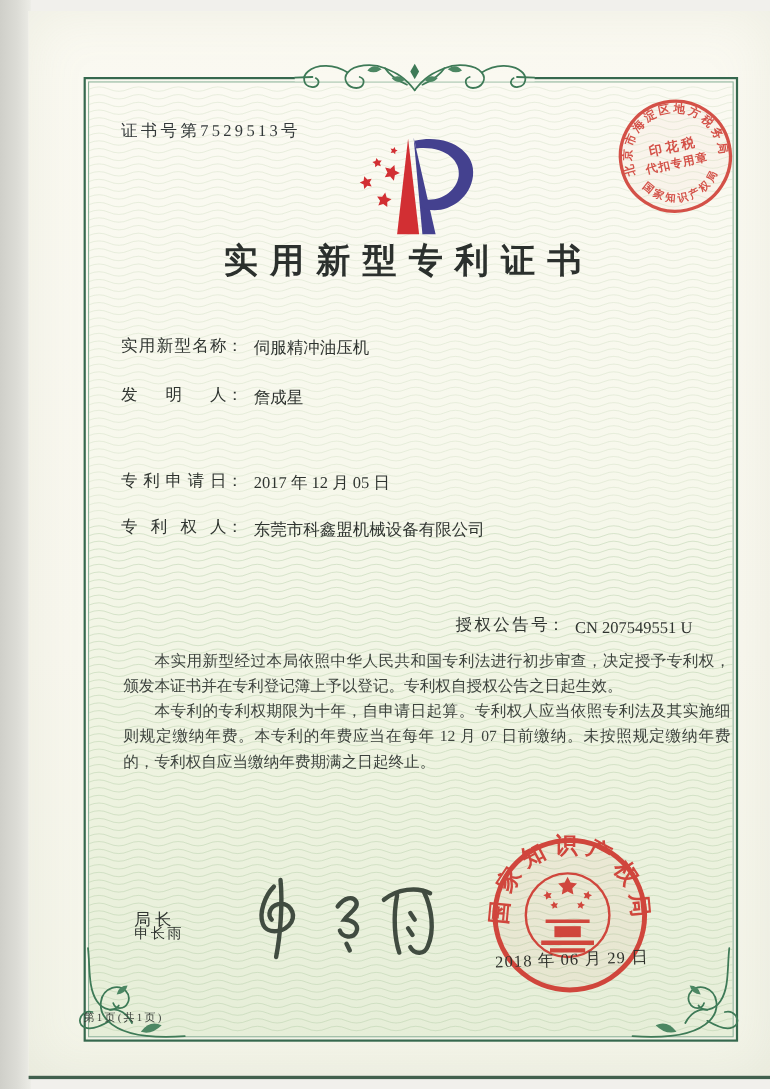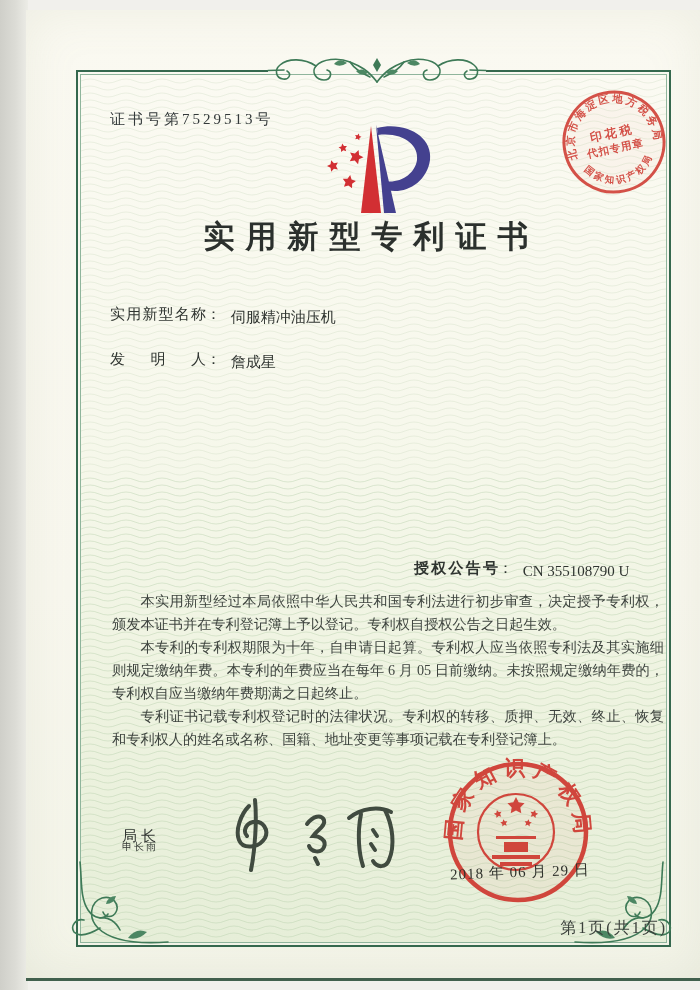--- a/index.html
+++ b/index.html
@@ -262,6 +262,10 @@
       <span class="flabel">发明人</span><span class="colon">：</span>
       <span class="fvalue">詹成星</span>
     </div>
+    <div class="abs field-row" style="top:418px">
+      <span class="flabel">专利申请日</span><span class="colon">：</span>
+      <span class="fvalue">2017 年 12 月 05 日</span>
+    </div>
     <div class="abs grant-right" style="top:549px">
       <span class="flabel">授权公告号</span><span class="colon">：</span>
       <span class="fvalue">CN 355108790 U</span>

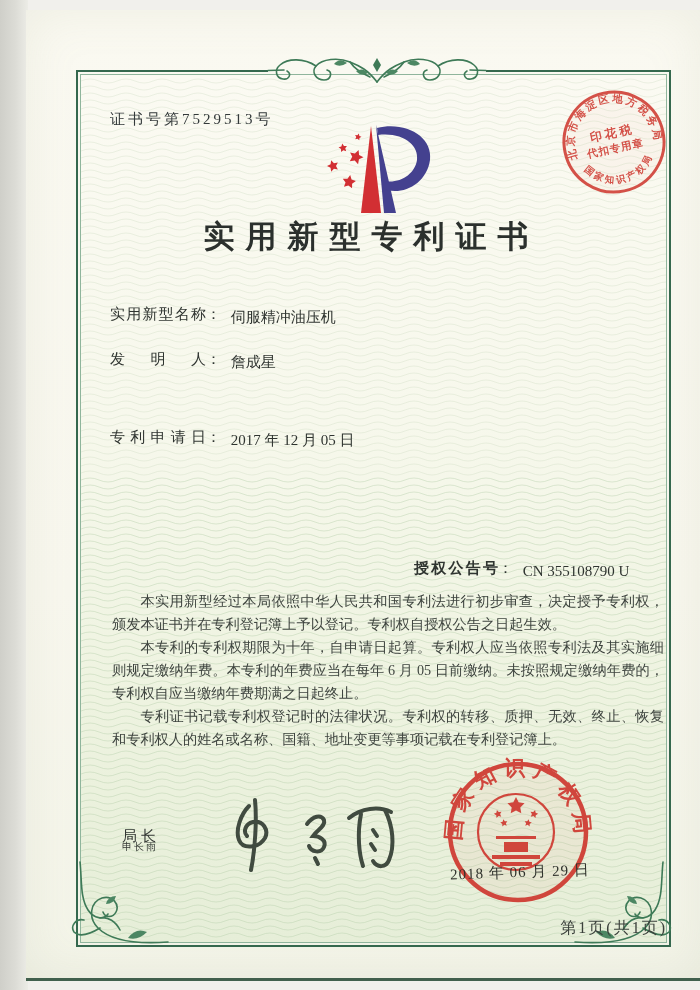--- a/index.html
+++ b/index.html
@@ -266,6 +266,10 @@
       <span class="flabel">专利申请日</span><span class="colon">：</span>
       <span class="fvalue">2017 年 12 月 05 日</span>
     </div>
+    <div class="abs field-row" style="top:460px">
+      <span class="flabel">专利权人</span><span class="colon">：</span>
+      <span class="fvalue">东莞市科鑫盟机械设备有限公司</span>
+    </div>
     <div class="abs grant-right" style="top:549px">
       <span class="flabel">授权公告号</span><span class="colon">：</span>
       <span class="fvalue">CN 355108790 U</span>

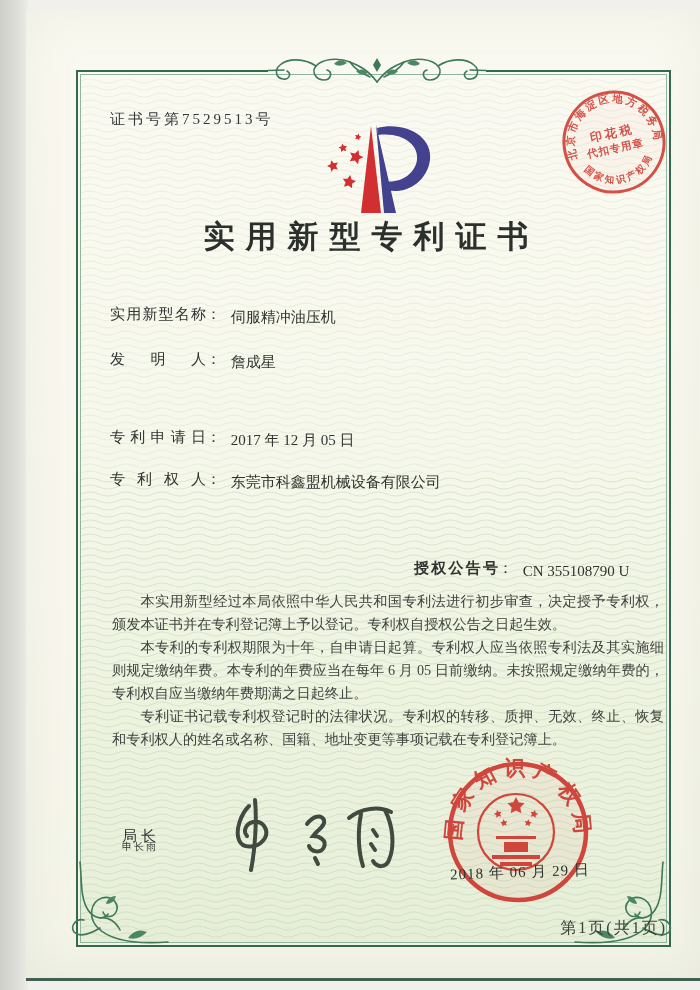--- a/index.html
+++ b/index.html
@@ -27,7 +27,7 @@
   .colon{display:inline-block;vertical-align:top;}
   .fvalue{display:inline-block;margin-left:6px;vertical-align:top;line-height:24px;}
   .grant-right{left:388px;font-size:15px;color:#2f3430;}
-  .grant-right .flabel{width:84px;font-weight:bold;}
+  .grant-right .flabel{width:84px;}
   .body-text{left:86px;top:580px;width:552px;font-size:14.2px;line-height:23px;
        text-align:justify;color:#3d433e;}
   .body-text p{margin:0;text-indent:2em;}

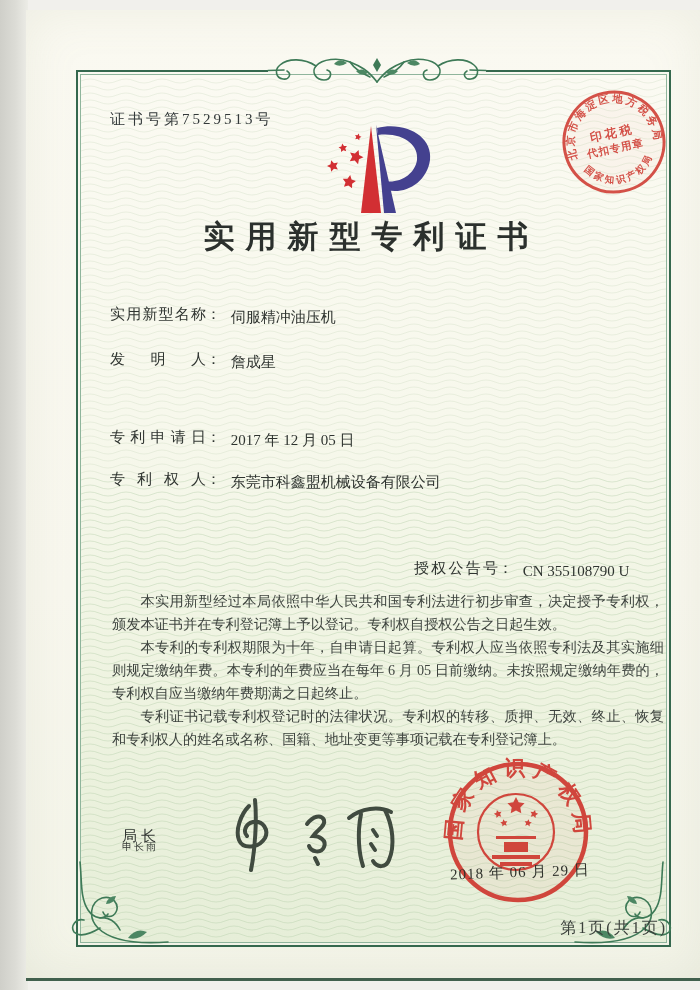--- a/index.html
+++ b/index.html
@@ -272,7 +272,7 @@
     </div>
     <div class="abs grant-right" style="top:549px">
       <span class="flabel">授权公告号</span><span class="colon">：</span>
-      <span class="fvalue">CN 355108790 U</span>
+      <span class="fvalue">CN 207549551 U</span>
     </div>
 
     <div class="abs body-text">

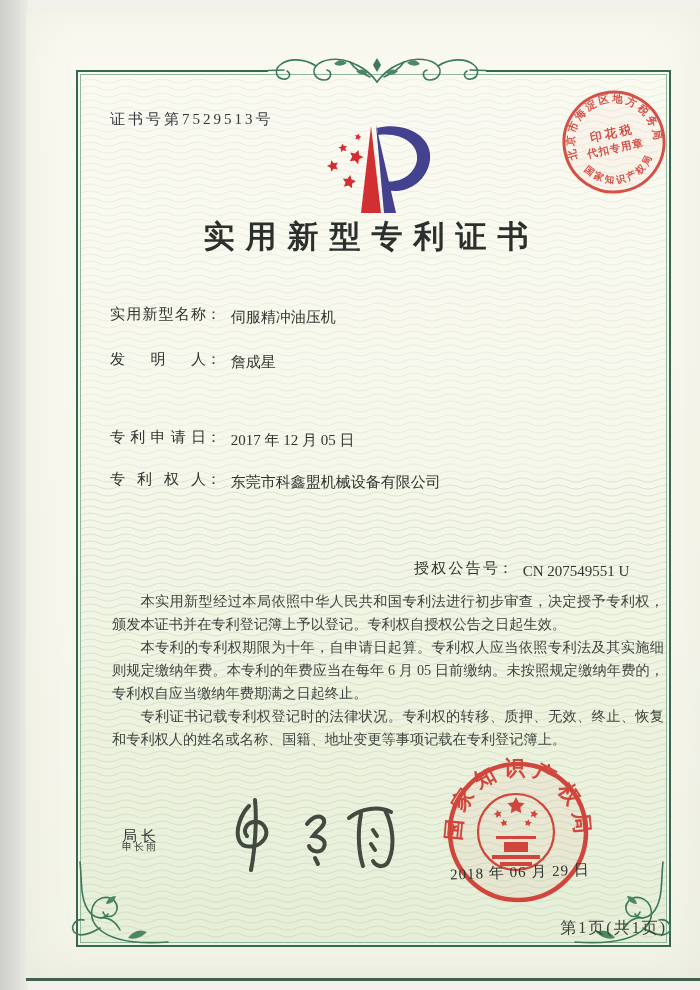--- a/index.html
+++ b/index.html
@@ -277,7 +277,7 @@
 
     <div class="abs body-text">
       <p>本实用新型经过本局依照中华人民共和国专利法进行初步审查，决定授予专利权，颁发本证书并在专利登记簿上予以登记。专利权自授权公告之日起生效。</p>
-      <p>本专利的专利权期限为十年，自申请日起算。专利权人应当依照专利法及其实施细则规定缴纳年费。本专利的年费应当在每年 6 月 05 日前缴纳。未按照规定缴纳年费的，专利权自应当缴纳年费期满之日起终止。</p>
+      <p>本专利的专利权期限为十年，自申请日起算。专利权人应当依照专利法及其实施细则规定缴纳年费。本专利的年费应当在每年 12 月 07 日前缴纳。未按照规定缴纳年费的，专利权自应当缴纳年费期满之日起终止。</p>
       <p>专利证书记载专利权登记时的法律状况。专利权的转移、质押、无效、终止、恢复和专利权人的姓名或名称、国籍、地址变更等事项记载在专利登记簿上。</p>
     </div>
 

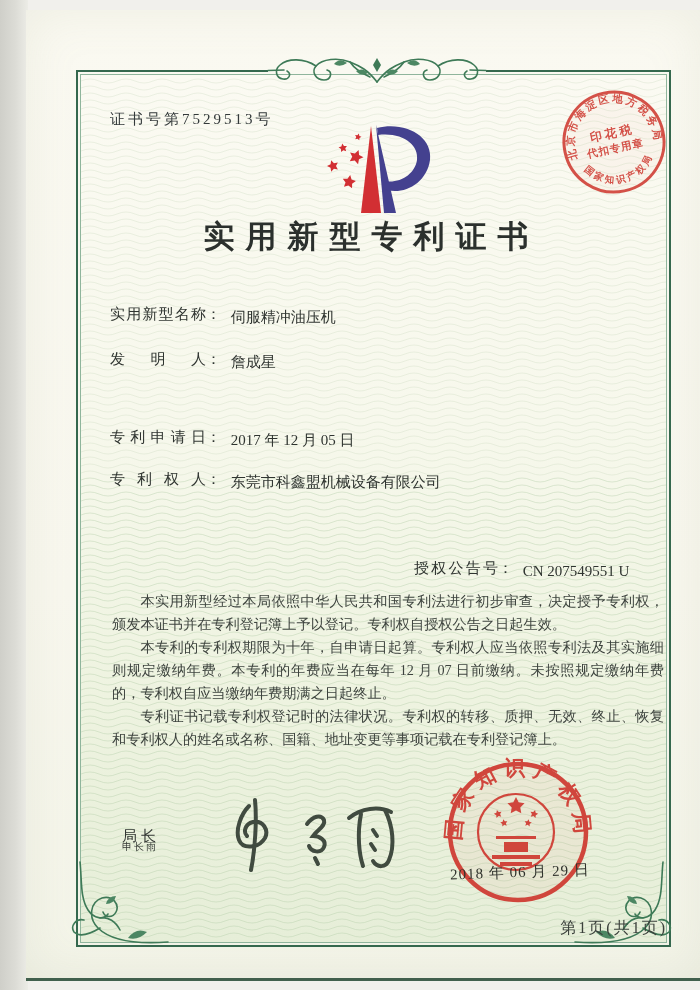--- a/index.html
+++ b/index.html
@@ -278,7 +278,6 @@
     <div class="abs body-text">
       <p>本实用新型经过本局依照中华人民共和国专利法进行初步审查，决定授予专利权，颁发本证书并在专利登记簿上予以登记。专利权自授权公告之日起生效。</p>
       <p>本专利的专利权期限为十年，自申请日起算。专利权人应当依照专利法及其实施细则规定缴纳年费。本专利的年费应当在每年 12 月 07 日前缴纳。未按照规定缴纳年费的，专利权自应当缴纳年费期满之日起终止。</p>
-      <p>专利证书记载专利权登记时的法律状况。专利权的转移、质押、无效、终止、恢复和专利权人的姓名或名称、国籍、地址变更等事项记载在专利登记簿上。</p>
     </div>
 
     <div class="abs director-title">局长</div>

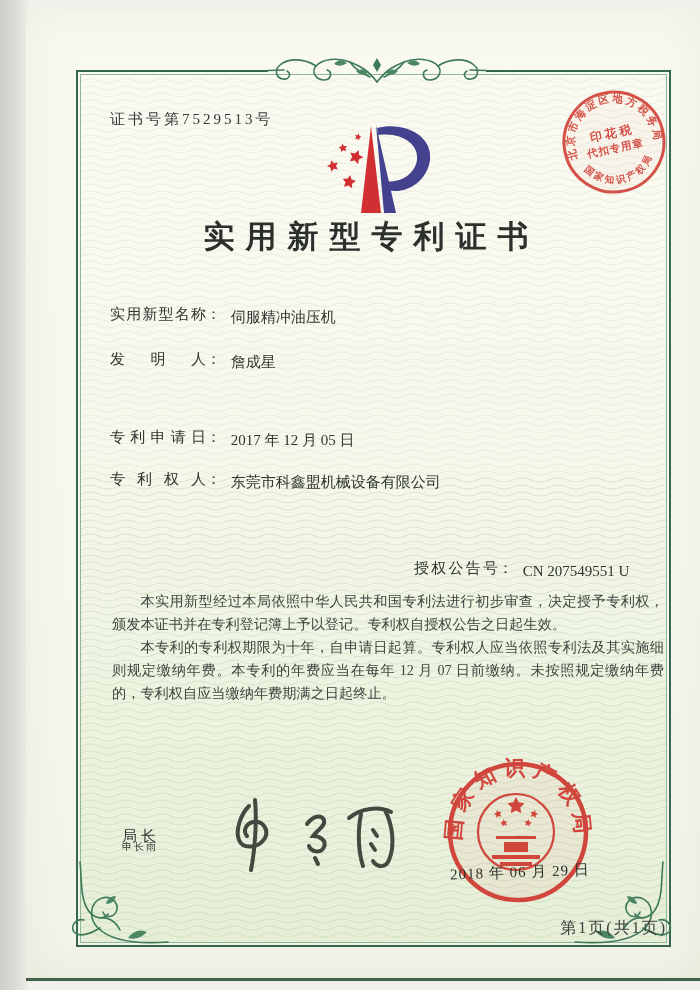--- a/index.html
+++ b/index.html
@@ -32,7 +32,7 @@
        text-align:justify;color:#3d433e;}
   .body-text p{margin:0;text-indent:2em;}
   .director-title{left:96px;top:801px;font-size:15px;letter-spacing:4px;color:#2f3430;margin-top:16px;}
-  .director-name{left:96px;top:830px;font-size:10px;letter-spacing:2px;color:#2f3430;}
+  .director-name{left:96px;top:830px;font-size:13px;letter-spacing:2px;color:#2f3430;}
   .signature{left:195px;top:786px;}
   .tax-stamp{left:532px;top:76px;transform:rotate(-12deg);opacity:.88;}
   .big-seal{left:412px;top:742px;opacity:.93;}

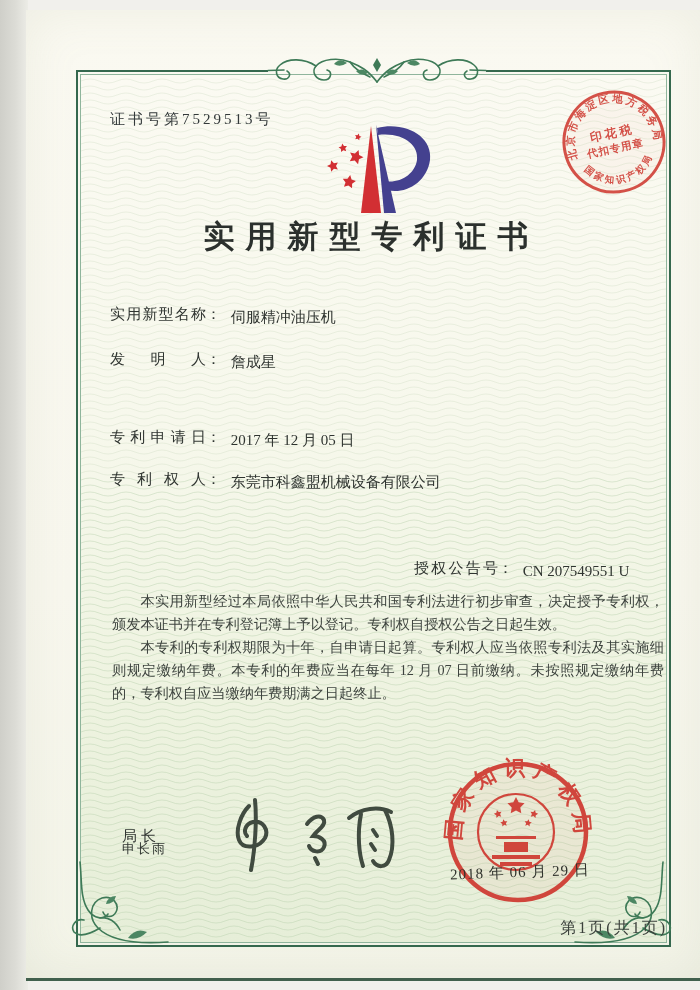--- a/index.html
+++ b/index.html
@@ -38,7 +38,7 @@
   .big-seal{left:412px;top:742px;opacity:.93;}
   .seal-date{left:409px;top:853px;width:170px;text-align:center;font-size:15px;
        color:#30332d;letter-spacing:1px;transform:rotate(-2deg);}
-  .footer{left:50px;top:908px;width:591px;text-align:right;font-size:16px;
+  .footer{left:50px;top:908px;width:591px;text-align:left;font-size:10px;
        letter-spacing:2px;color:#3a403b;}
   .logo{left:290px;top:110px;}
   .ornament{left:238px;top:43px;}

